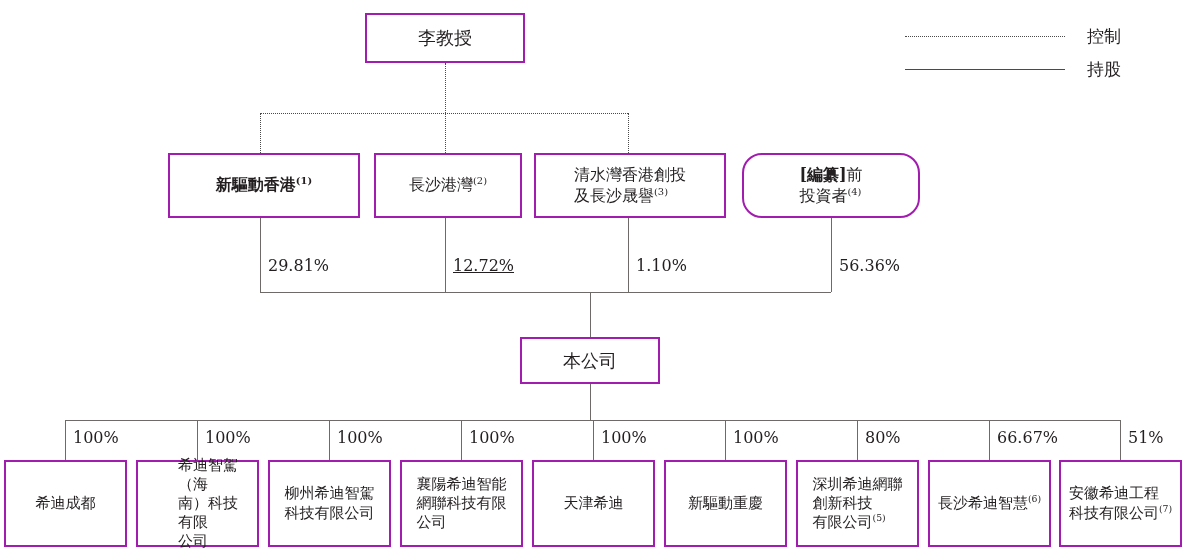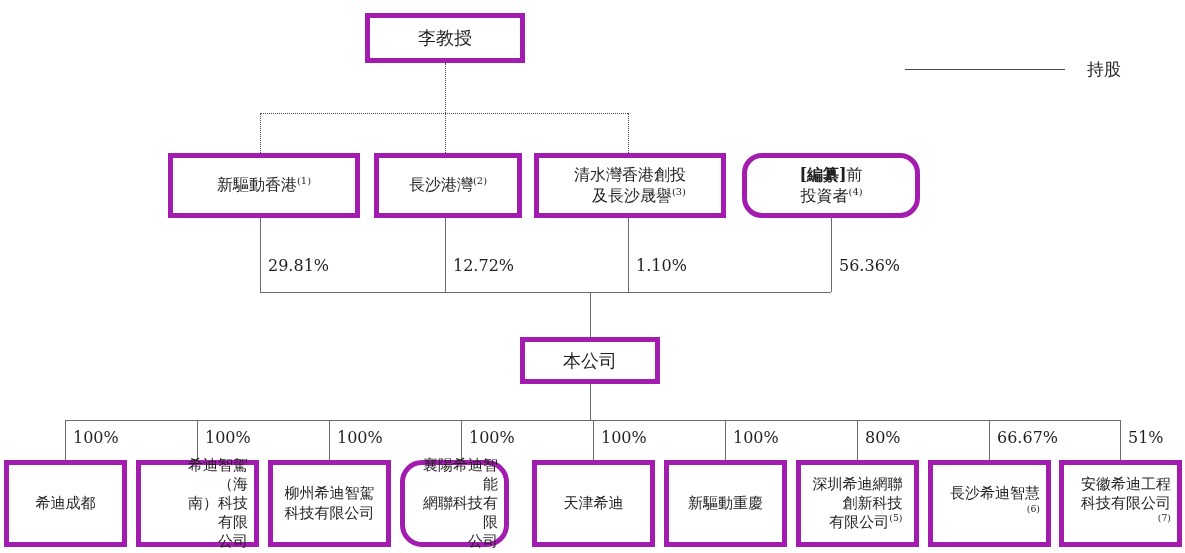--- a/index.html
+++ b/index.html
@@ -21,12 +21,12 @@
   .box {
     position: absolute;
     box-sizing: border-box;
-    border: 5px solid #a21caf;
+    border: 2px solid #a21caf;
     background: #ffffff;
     display: flex;
     align-items: center;
     justify-content: center;
-    text-align: right;
+    text-align: left;
     line-height: 1.28;
     z-index: 3;
   }

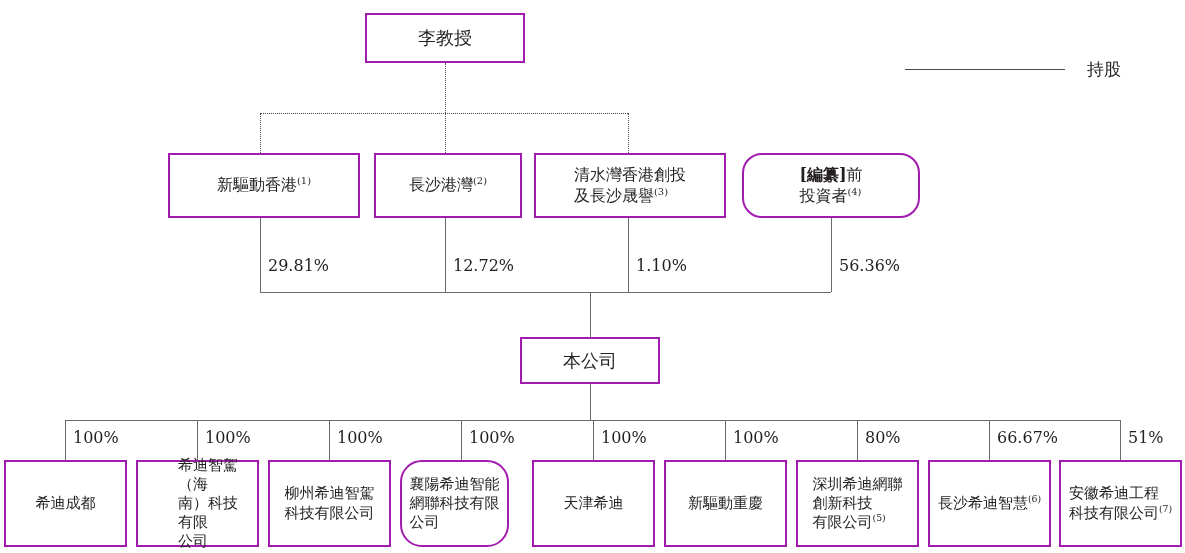--- a/index.html
+++ b/index.html
@@ -96,6 +96,10 @@
 
 <div id="chart">
 
+  <div class="legend-row" style="left:905px; top:25px;">
+    <span class="legend-line dotted"></span>
+    <span class="legend-text">控制</span>
+  </div>
   <div class="legend-row" style="left:905px; top:58px;">
     <span class="legend-line solid"></span>
     <span class="legend-text">持股</span>

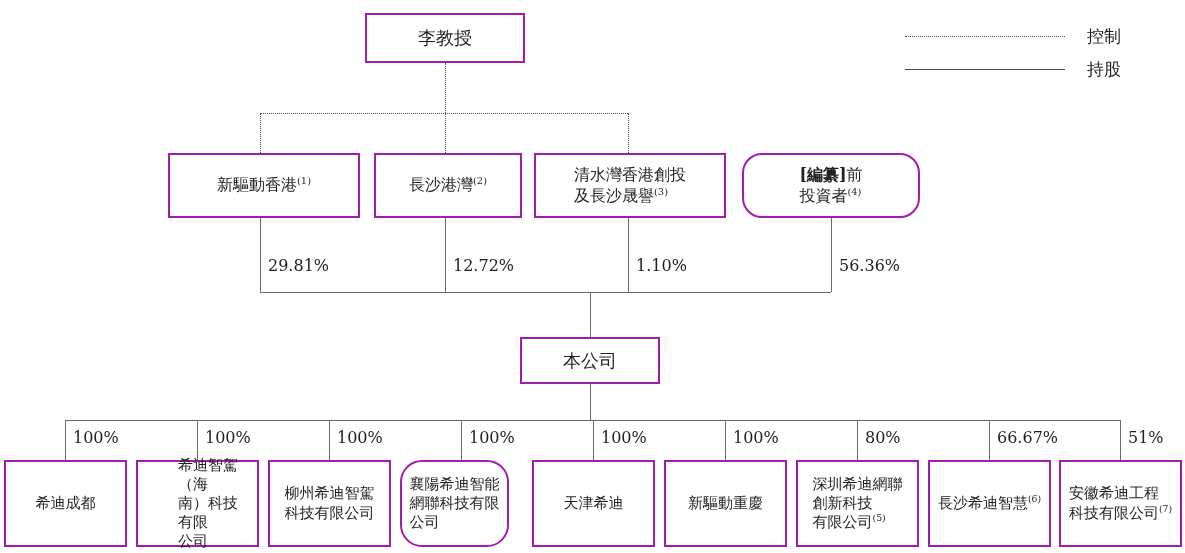--- a/index.html
+++ b/index.html
@@ -115,7 +115,7 @@
   <div class="vline dot" style="left:445px; top:113px; height:40px;"></div>
   <div class="vline dot" style="left:628px; top:113px; height:40px;"></div>
 
-  <div class="box f16" style="left:168px; top:153px; width:192px; height:65px;">
+  <div class="box f16" style="left:168px; top:153px; width:192px; height:65px;font-weight:bold;">
     <span class="label"><span>新驅動香港</span><span class="sup">(1)</span></span>
   </div>
 

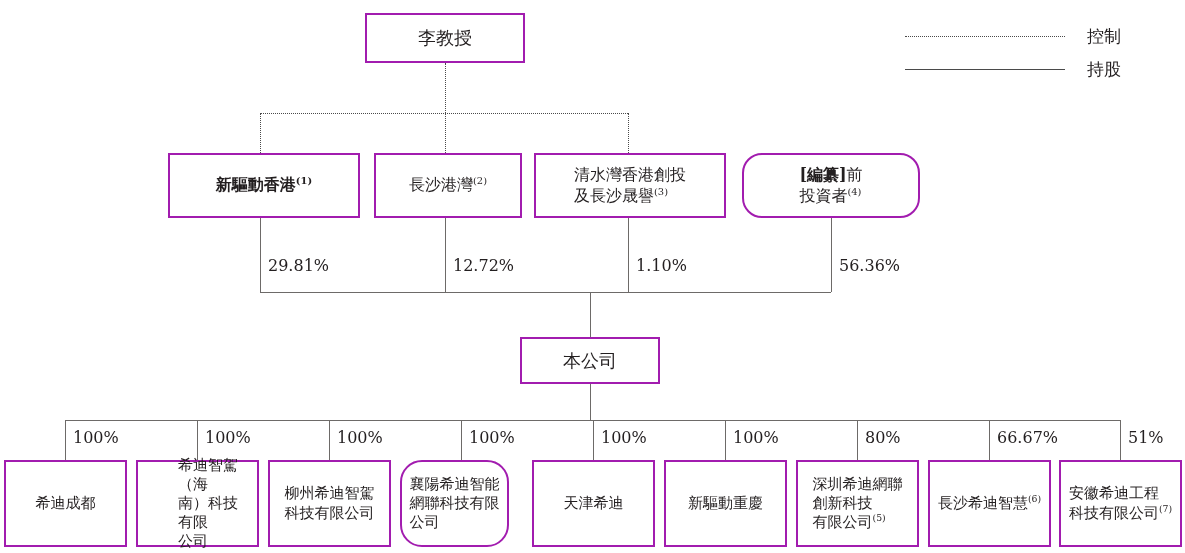--- a/index.html
+++ b/index.html
@@ -141,7 +141,7 @@
   <div class="vline" style="left:590px; top:292px; height:45px;"></div>
 
   <div class="pct" style="left:268px; top:256px;">29.81%</div>
-  <div class="pct" style="left:453px; top:256px;">12.72%</div>
+  <div class="pct" style="left:453px; top:256px;text-decoration:underline;">12.72%</div>
   <div class="pct" style="left:636px; top:256px;">1.10%</div>
   <div class="pct" style="left:839px; top:256px;">56.36%</div>
 

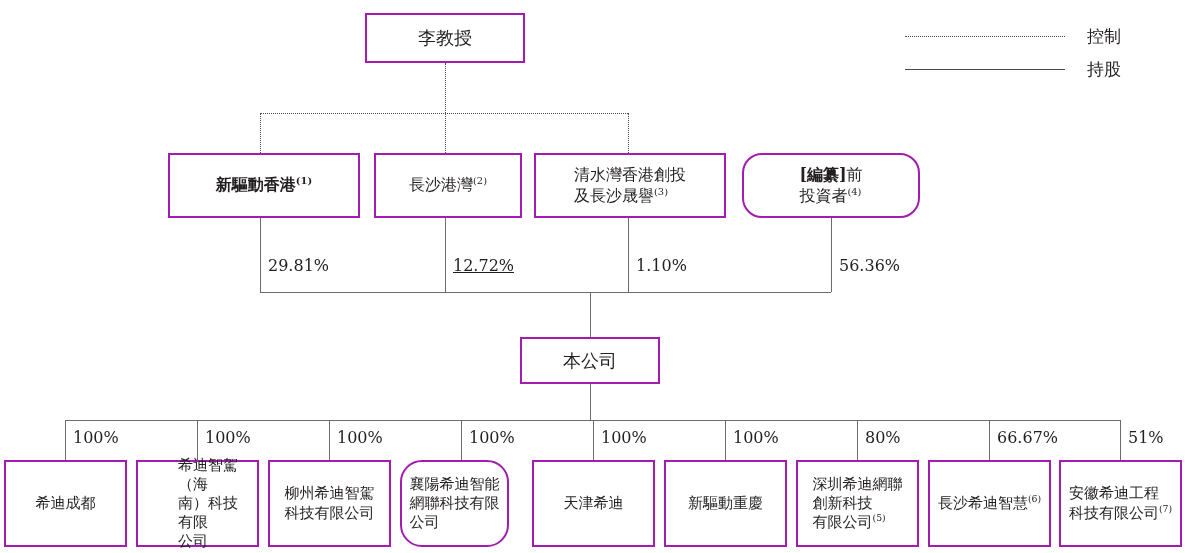--- a/index.html
+++ b/index.html
@@ -184,7 +184,7 @@
     <span class="label"><span>柳州希迪智駕
 科技有限公司</span><span class="sup"></span></span>
   </div>
-  <div class="box f15" style="left:400px; top:460px; width:109px; height:87px;border-radius:22px;">
+  <div class="box f15" style="left:400px; top:460px; width:123px; height:87px;">
     <span class="label"><span>襄陽希迪智能
 網聯科技有限
 公司</span><span class="sup"></span></span>

